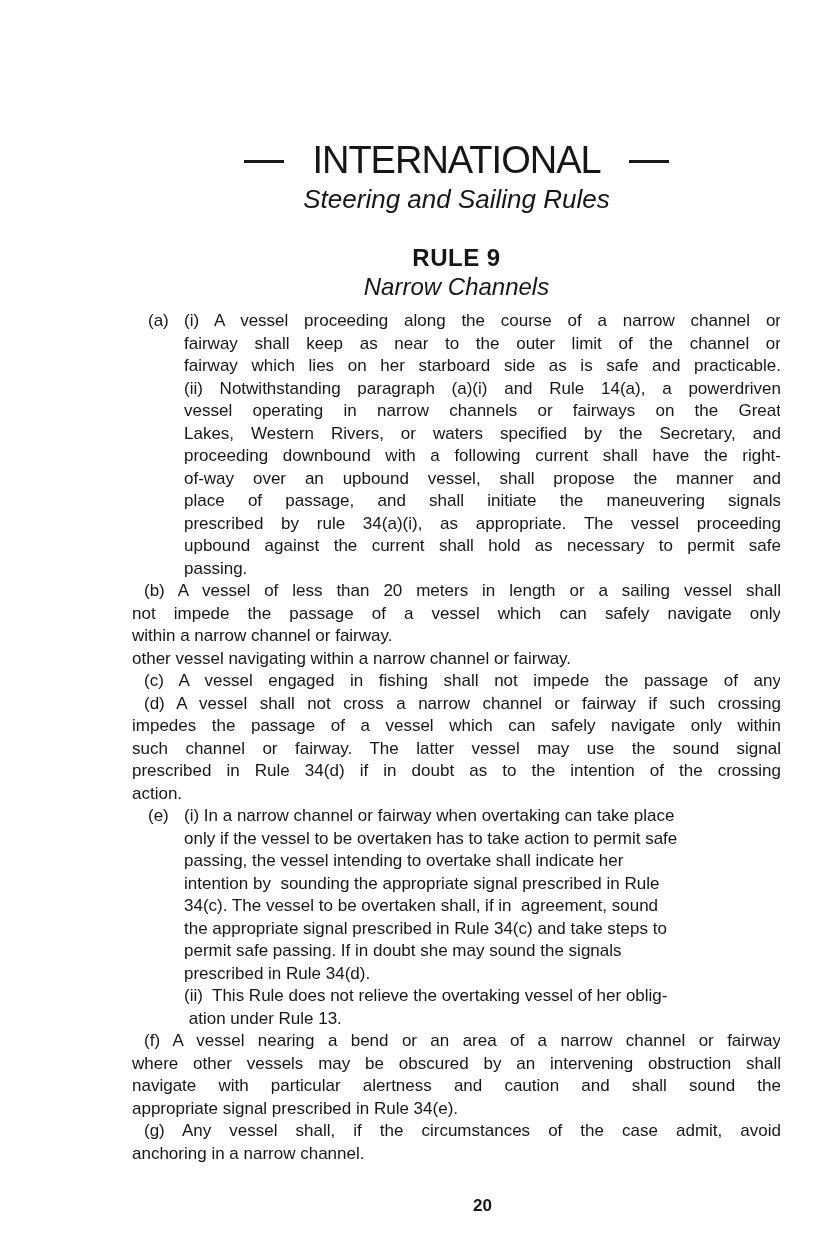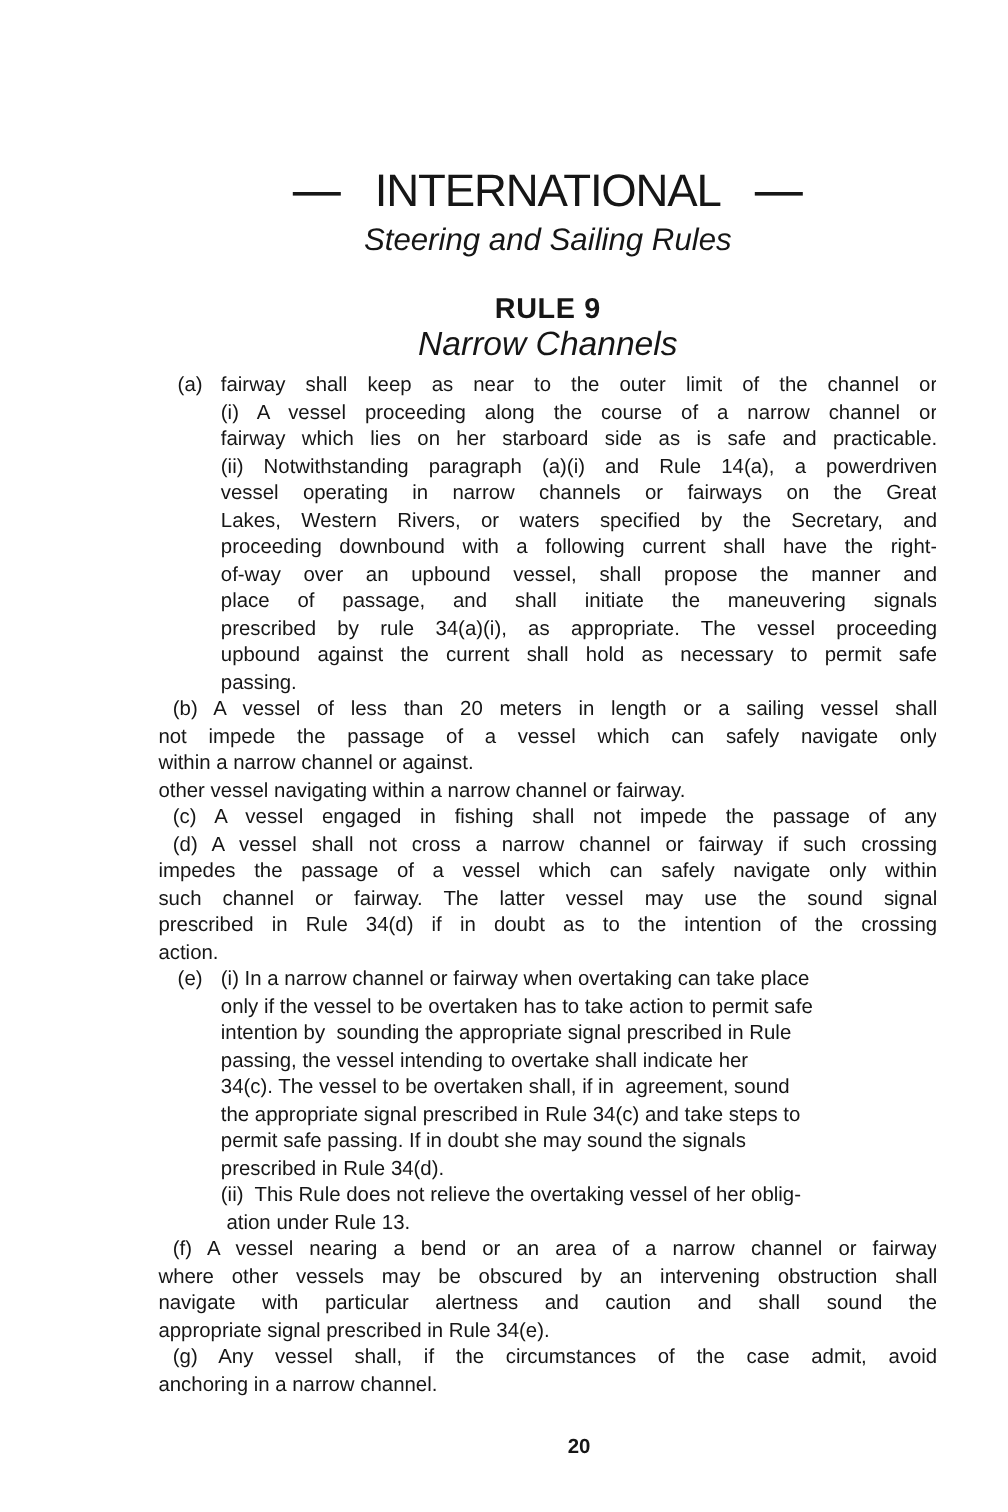--- a/index.html
+++ b/index.html
@@ -63,7 +63,7 @@
     top: 241px;
     text-align: center;
     font-style: italic;
-    font-size: 28px;
+    font-size: 24px;
     line-height: 26px;
   }
   

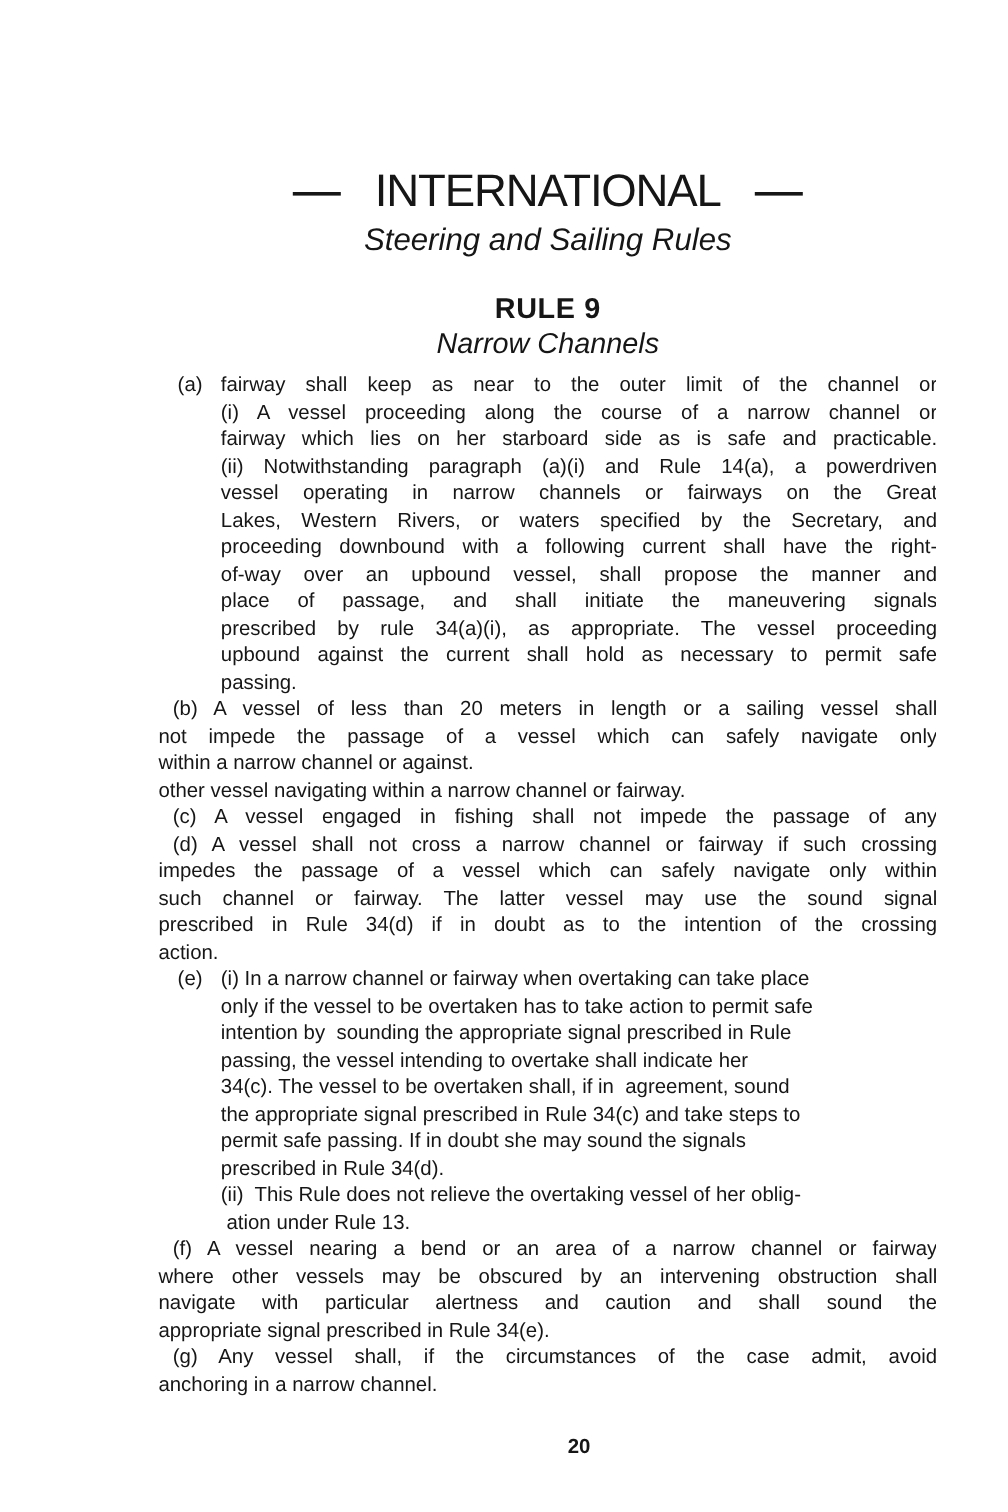--- a/index.html
+++ b/index.html
@@ -121,8 +121,8 @@
       <div class="hang">
         <div class="hang-label line">(a)</div>
         <div class="hang-content">
+          <div class="line jl">(i) A vessel proceeding along the course of a narrow channel or</div>
           <div class="line jl">fairway shall keep as near to the outer limit of the channel or</div>
-          <div class="line jl">(i) A vessel proceeding along the course of a narrow channel or</div>
           <div class="line jl">fairway which lies on her starboard side as is safe and practicable.</div>
           <div class="line jl">(ii) Notwithstanding paragraph (a)(i) and Rule 14(a), a powerdriven</div>
           <div class="line jl">vessel operating in narrow channels or fairways on the Great</div>

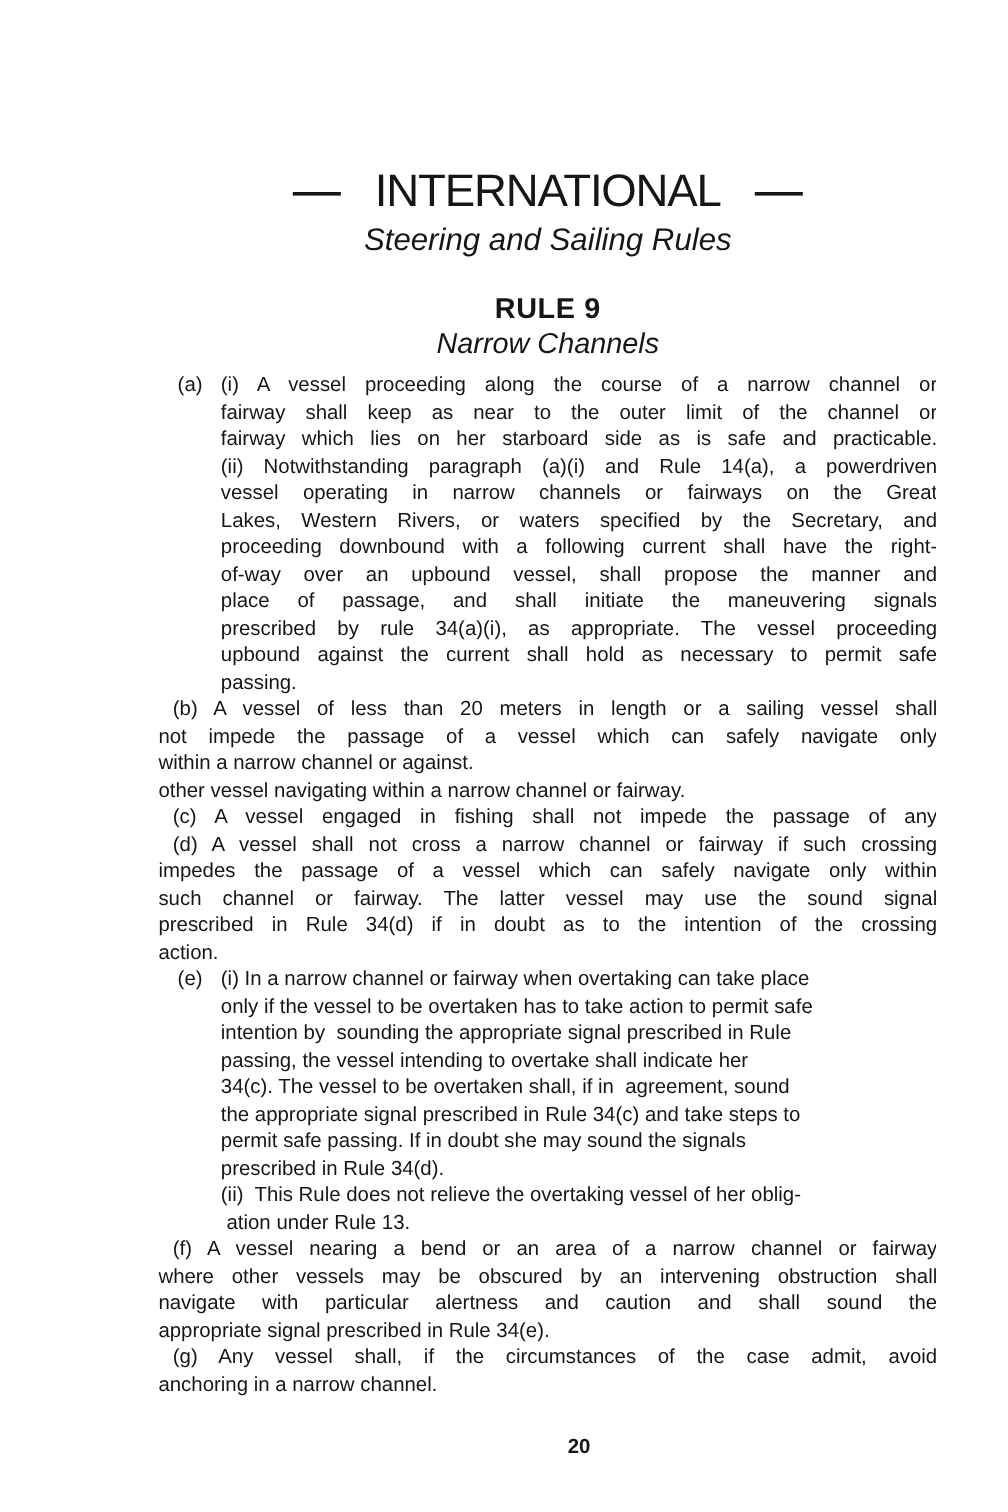--- a/index.html
+++ b/index.html
@@ -138,7 +138,7 @@
       <div class="flow">
         <div class="line jl ind">(b) A vessel of less than 20 meters in length or a sailing vessel shall</div>
         <div class="line jl">not impede the passage of a vessel which can safely navigate only</div>
-        <div class="line">within a narrow channel or against.</div>
+        <div class="line">within a narrow channel or fairway.</div>
       </div>
       <div class="flow">
         <div class="line">other vessel navigating within a narrow channel or fairway.</div>

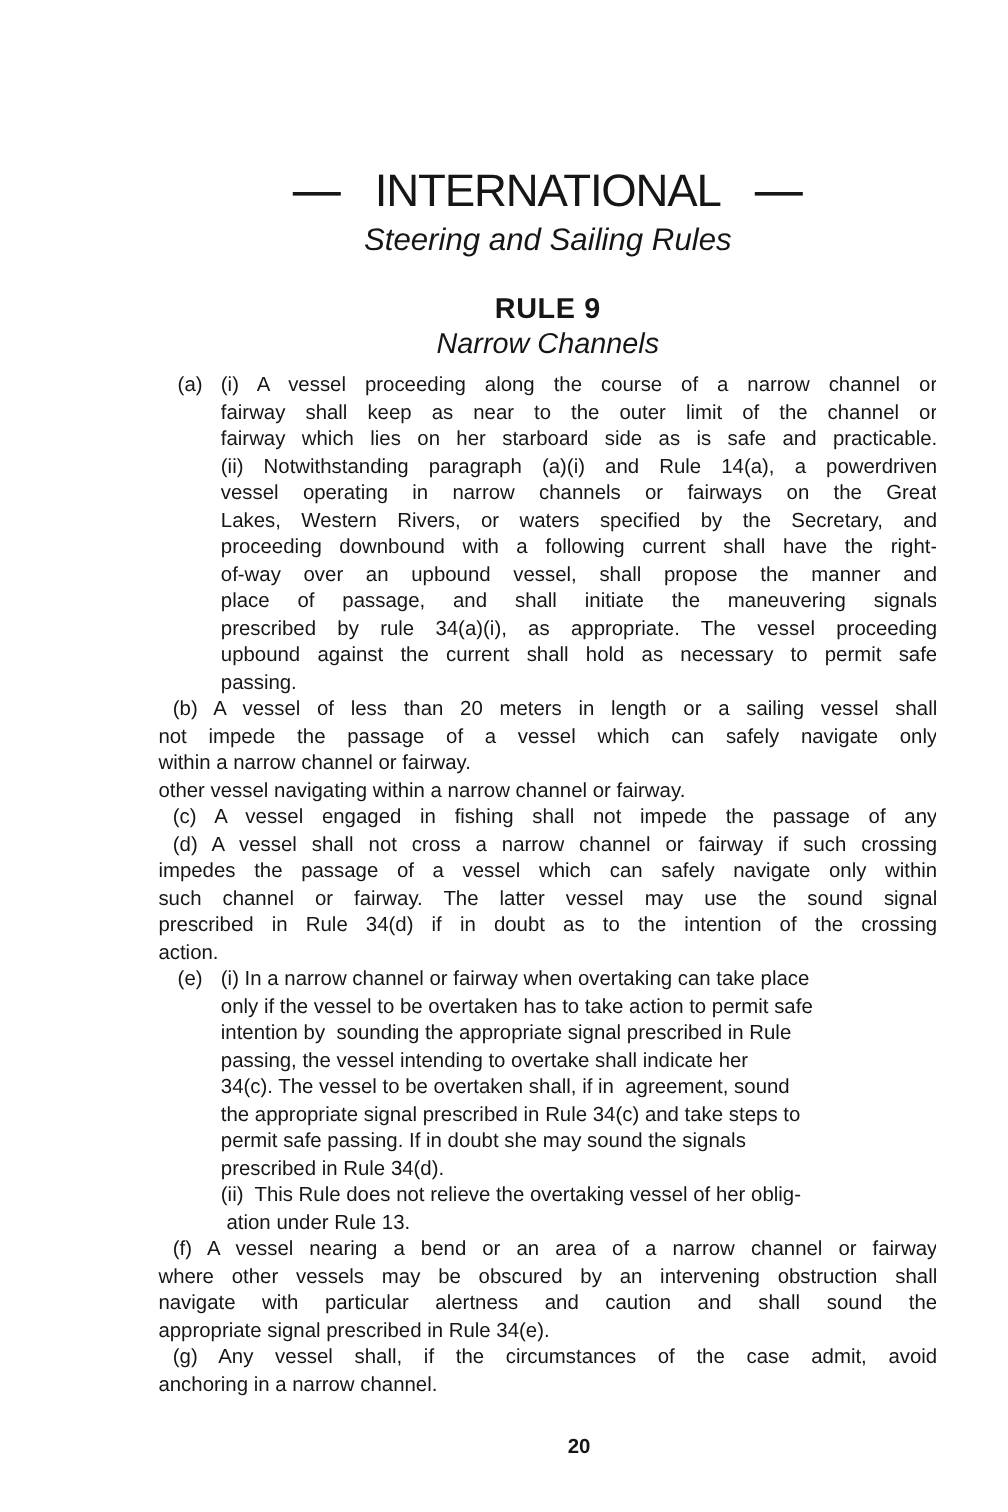--- a/index.html
+++ b/index.html
@@ -156,8 +156,8 @@
         <div class="hang-content">
           <div class="line">(i) In a narrow channel or fairway when overtaking can take place</div>
           <div class="line">only if the vessel to be overtaken has to take action to permit safe</div>
+          <div class="line">passing, the vessel intending to overtake shall indicate her</div>
           <div class="line">intention by  sounding the appropriate signal prescribed in Rule</div>
-          <div class="line">passing, the vessel intending to overtake shall indicate her</div>
           <div class="line">34(c). The vessel to be overtaken shall, if in  agreement, sound</div>
           <div class="line">the appropriate signal prescribed in Rule 34(c) and take steps to</div>
           <div class="line">permit safe passing. If in doubt she may sound the signals</div>

